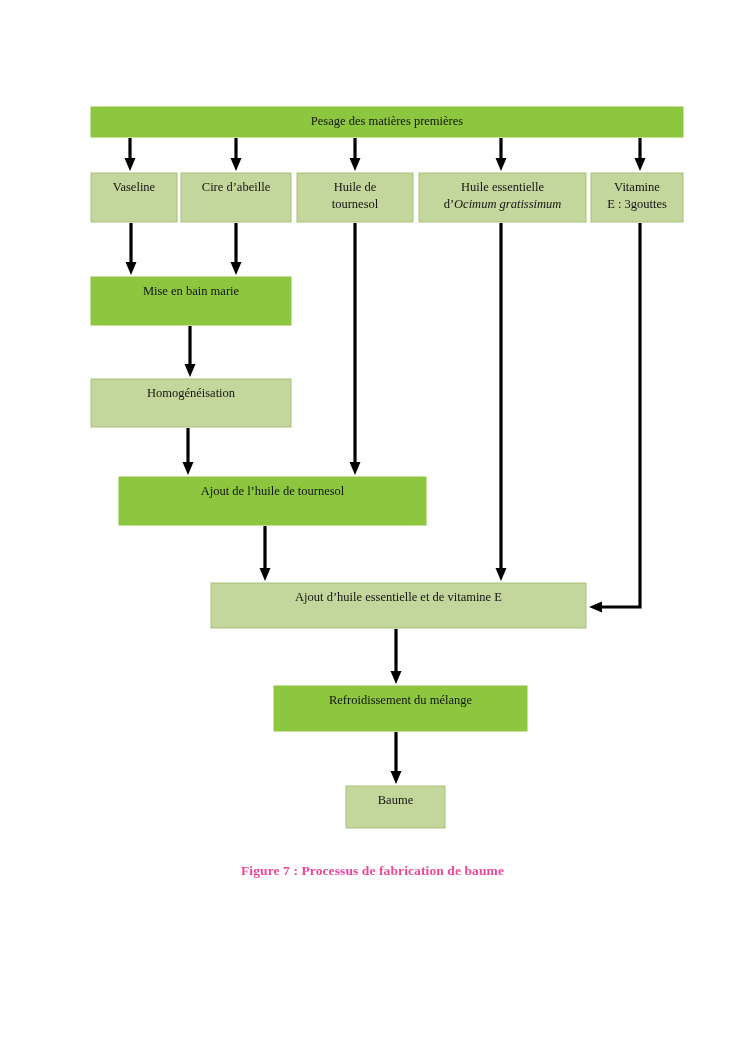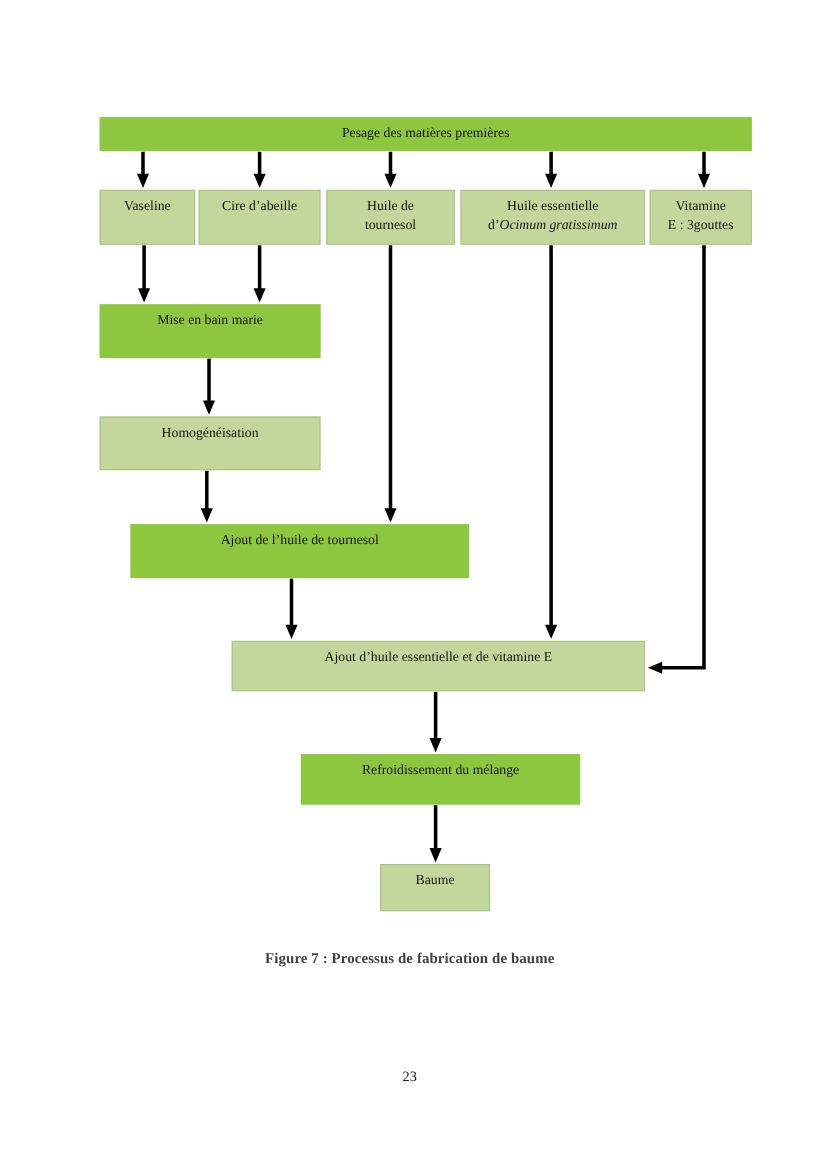--- a/index.html
+++ b/index.html
@@ -58,7 +58,7 @@
     font-family: "Liberation Serif", "DejaVu Serif", serif;
     font-weight: bold;
     font-size: 13.5px;
-    color: #404040;
+    color: #ec4899;
     letter-spacing: 0.1px;
   }
   .page-number {

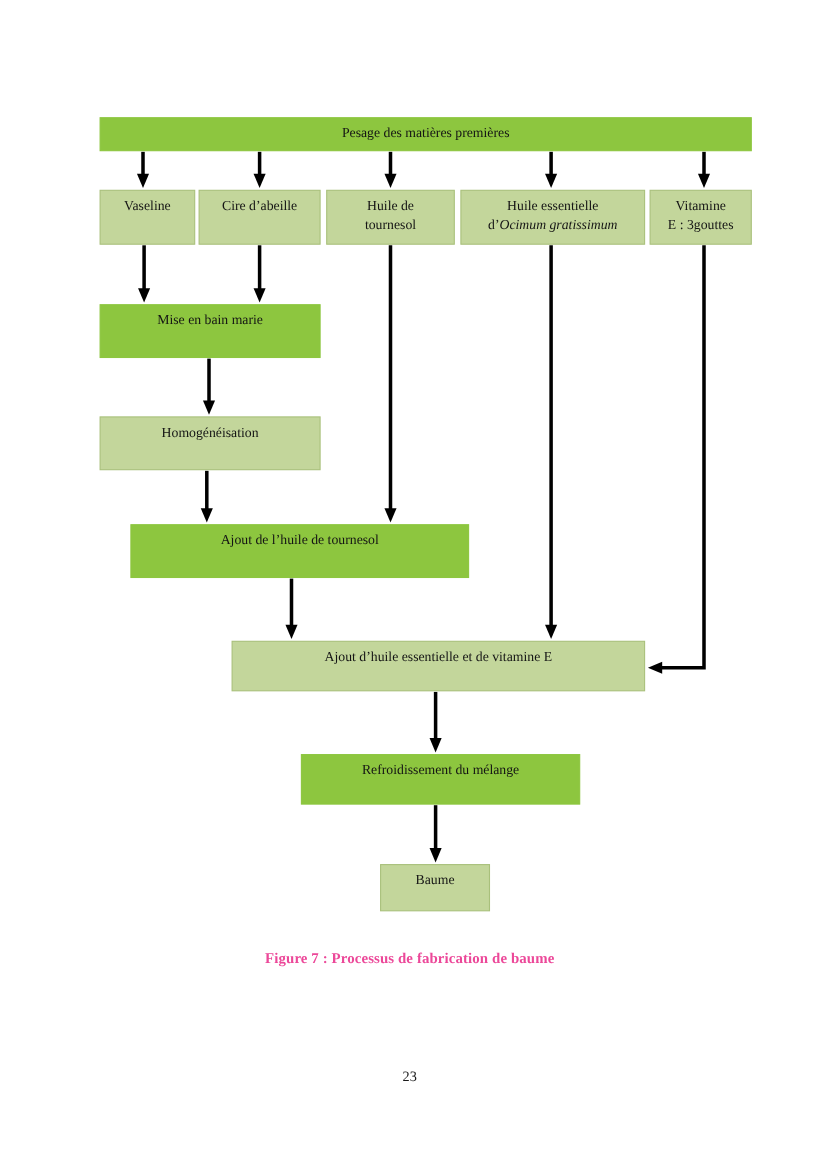--- a/index.html
+++ b/index.html
@@ -196,7 +196,6 @@
 
   <div class="figure-caption" style="top:863px;">Figure 7 : Processus de fabrication de baume</div>
 
-  <div class="page-number" style="top:971px;">23</div>
 
 </div>
 

